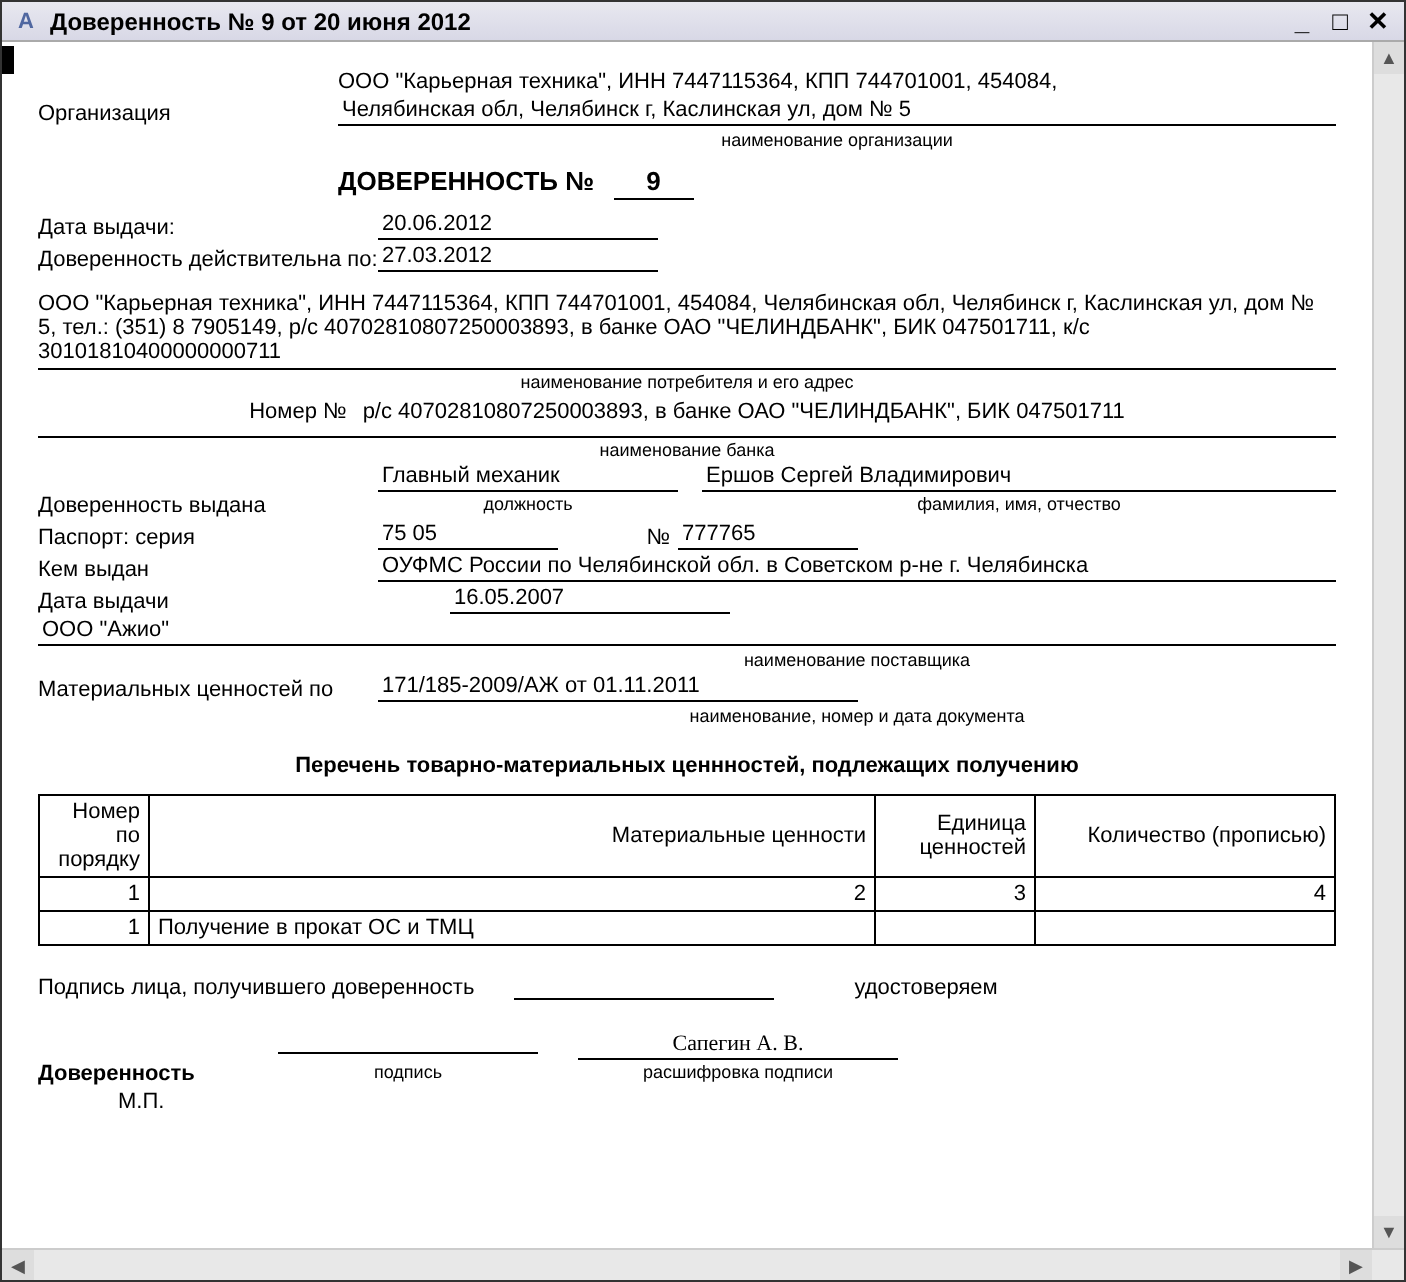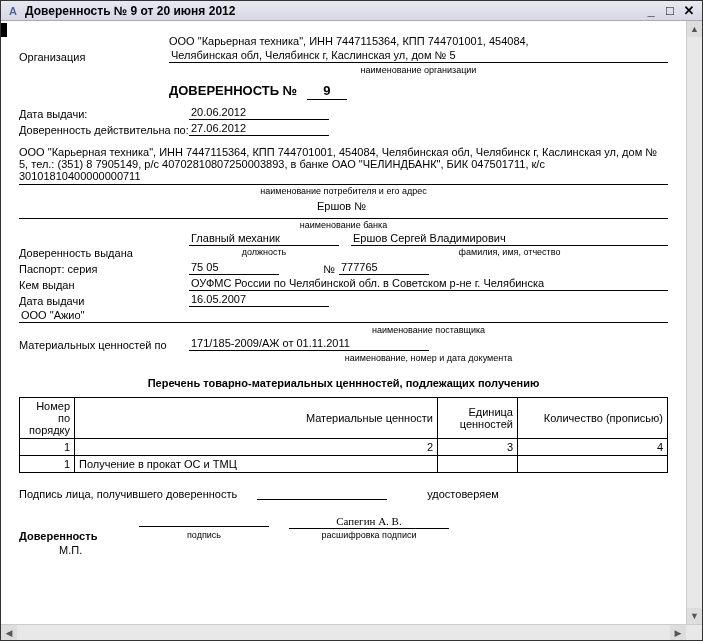--- a/index.html
+++ b/index.html
@@ -194,7 +194,7 @@
       </div>
       <div class="row">
         <div class="lbl" style="width:170px;">Доверенность действительна по:</div>
-        <div class="underline" style="width:140px;">27.06.2012</div>
+        <div class="underline" style="width:140px;">27.03.2012</div>
       </div>
 
       <div style="margin-top:10px;">ООО "Карьерная техника", ИНН 7447115364, КПП 744701001, 454084, Челябинская обл, Челябинск г, Каслинская ул, дом № 5, тел.: (351) 8  7905149, р/с 40702810807250003893, в банке ОАО "ЧЕЛИНДБАНК", БИК 047501711, к/с 30101810400000000711</div>

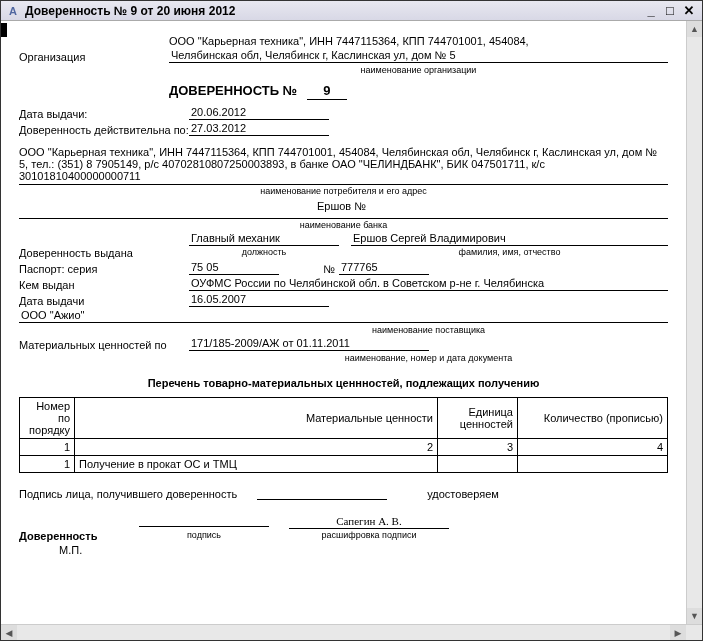--- a/index.html
+++ b/index.html
@@ -202,7 +202,7 @@
       <div class="caption">наименование потребителя и его адрес</div>
 
       <div class="row" style="margin-top:4px; justify-content:center;">
-        <div class="lbl">Ершов №</div>
+        <div class="lbl">Номер №</div>
       </div>
       <div class="full-line" style="margin-top:6px;"></div>
       <div class="caption">наименование банка</div>

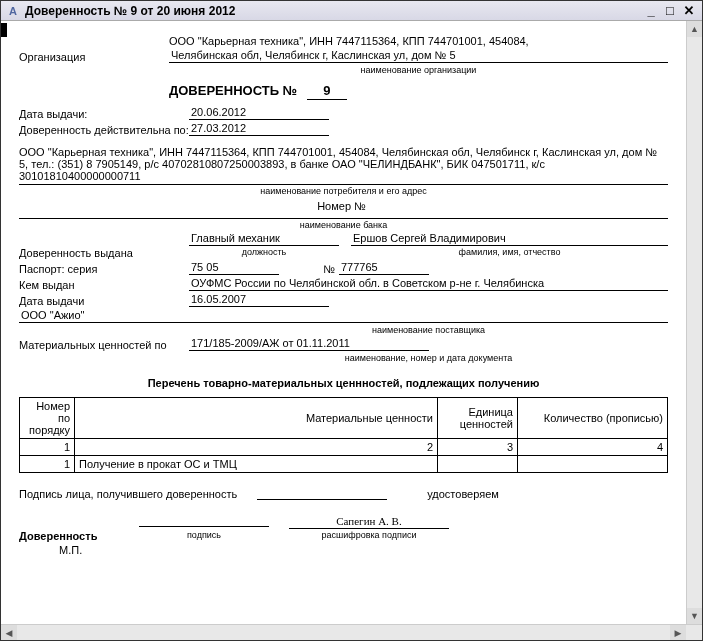--- a/index.html
+++ b/index.html
@@ -203,6 +203,7 @@
 
       <div class="row" style="margin-top:4px; justify-content:center;">
         <div class="lbl">Номер №</div>
+        <div style="padding-left:4px;">р/с 40702810807250003893, в банке ОАО "ЧЕЛИНДБАНК", БИК 047501711</div>
       </div>
       <div class="full-line" style="margin-top:6px;"></div>
       <div class="caption">наименование банка</div>

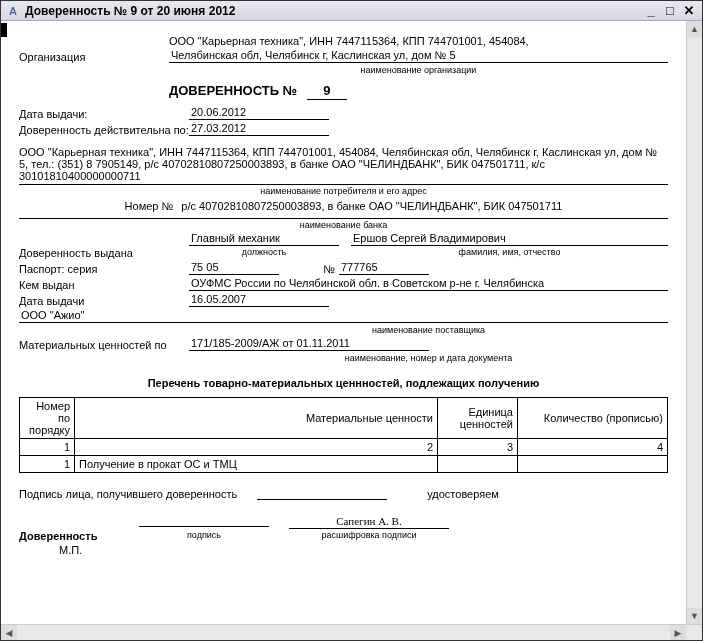--- a/index.html
+++ b/index.html
@@ -233,7 +233,7 @@
       </div>
       <div class="row">
         <div class="lbl" style="width:170px;">Дата выдачи</div>
-        <div class="underline" style="width:140px;">16.05.2007</div>
+        <div class="underline" style="width:140px;margin-left:36px;">16.05.2007</div>
       </div>
 
       <div class="row">

